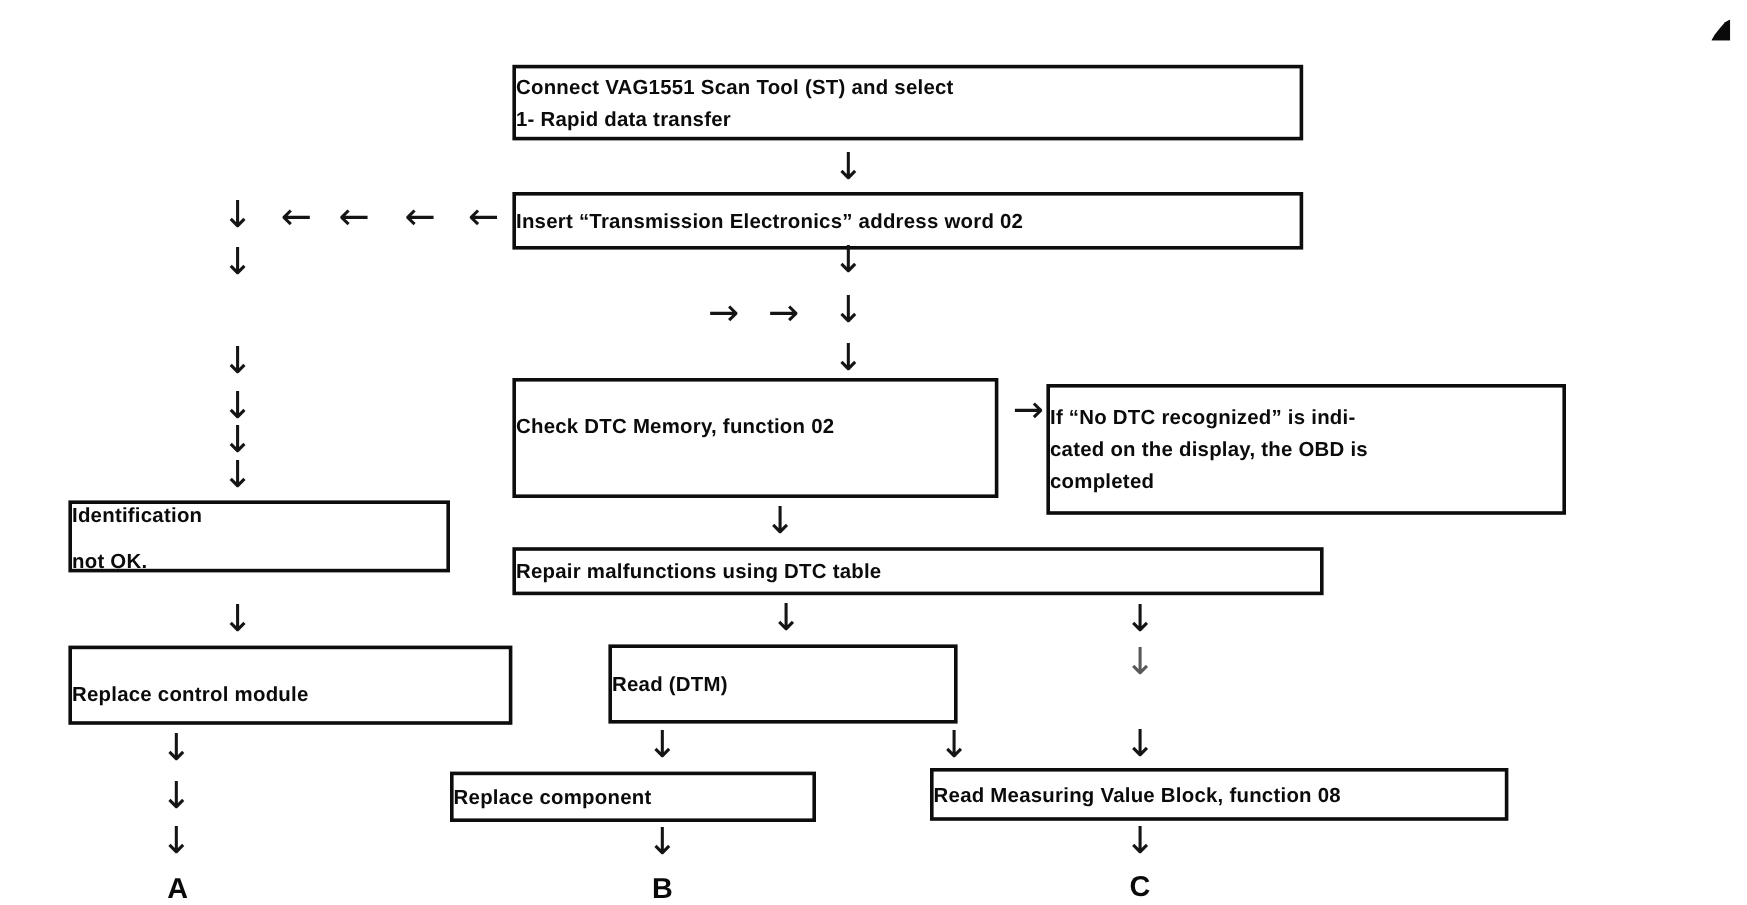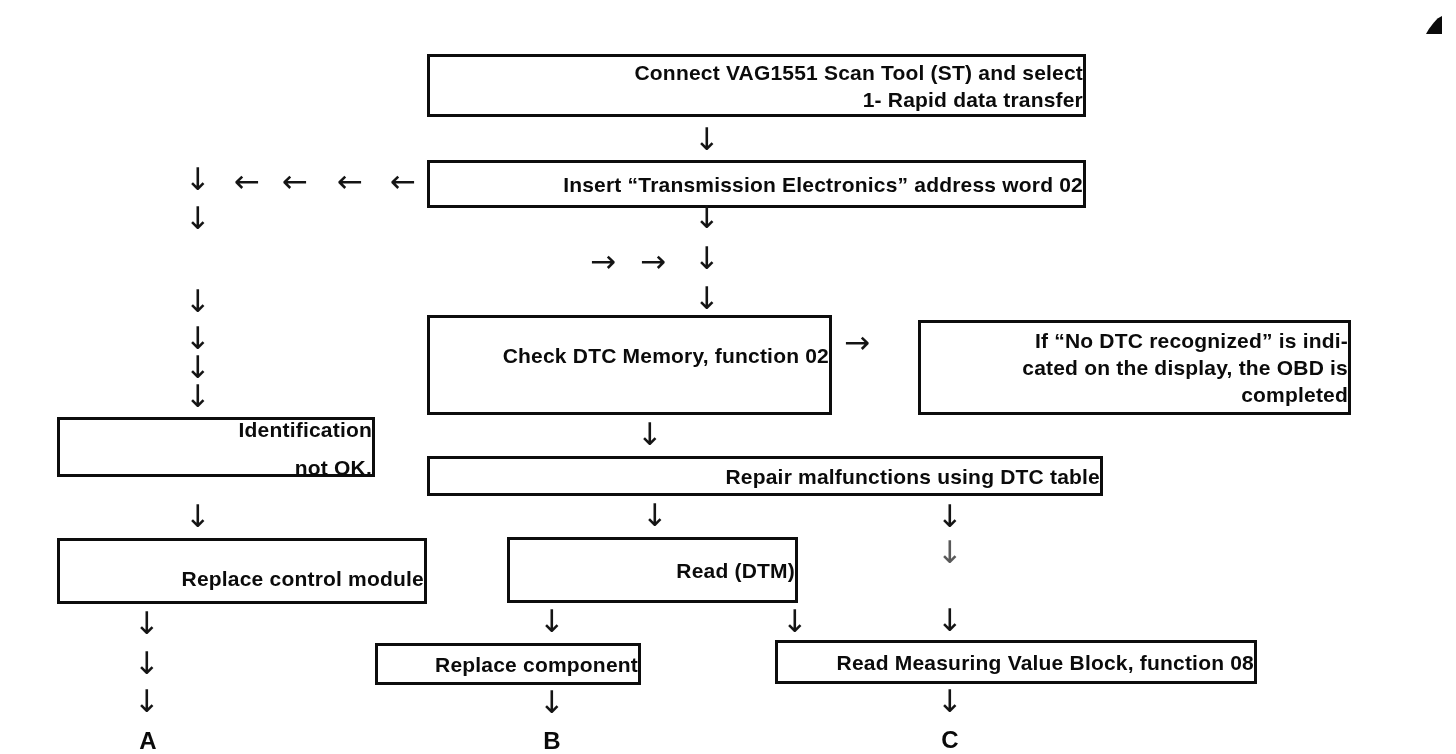--- a/index.html
+++ b/index.html
@@ -8,8 +8,8 @@
   .canvas{position:absolute;inset:0;background:#ffffff}
   .box{
     position:absolute;border:3px solid #0d0d0d;background:#fff;
-    display:flex;flex-direction:column;align-items:flex-end;justify-content:center;
-    font-weight:700;font-size:21px;line-height:27px;text-align:center;
+    display:flex;flex-direction:column;align-items:flex-start;justify-content:center;
+    font-weight:700;font-size:17px;line-height:27px;text-align:center;
     letter-spacing:.2px;color:#0b0b0b;
   }
   .box.tstart{justify-content:flex-start;padding-top:24px}

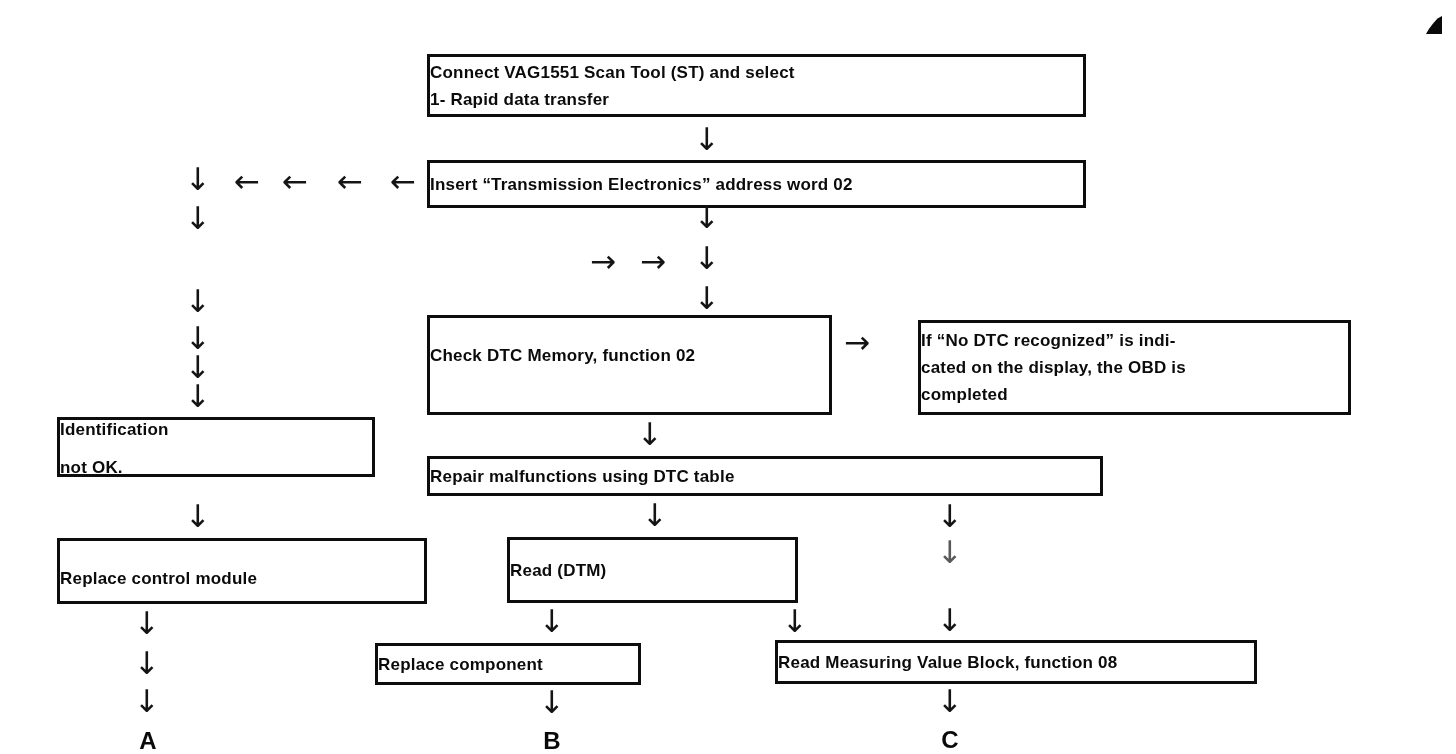--- a/index.html
+++ b/index.html
@@ -48,7 +48,7 @@
     <span>Check DTC Memory, function 02</span>
   </div>
 
-  <div class="box" style="left:918px;top:320px;width:433px;height:95px">
+  <div class="box" style="left:872px;top:320px;width:433px;height:109px">
     <span>If “No DTC recognized” is indi-</span>
     <span>cated on the display, the OBD is</span>
     <span>completed</span>

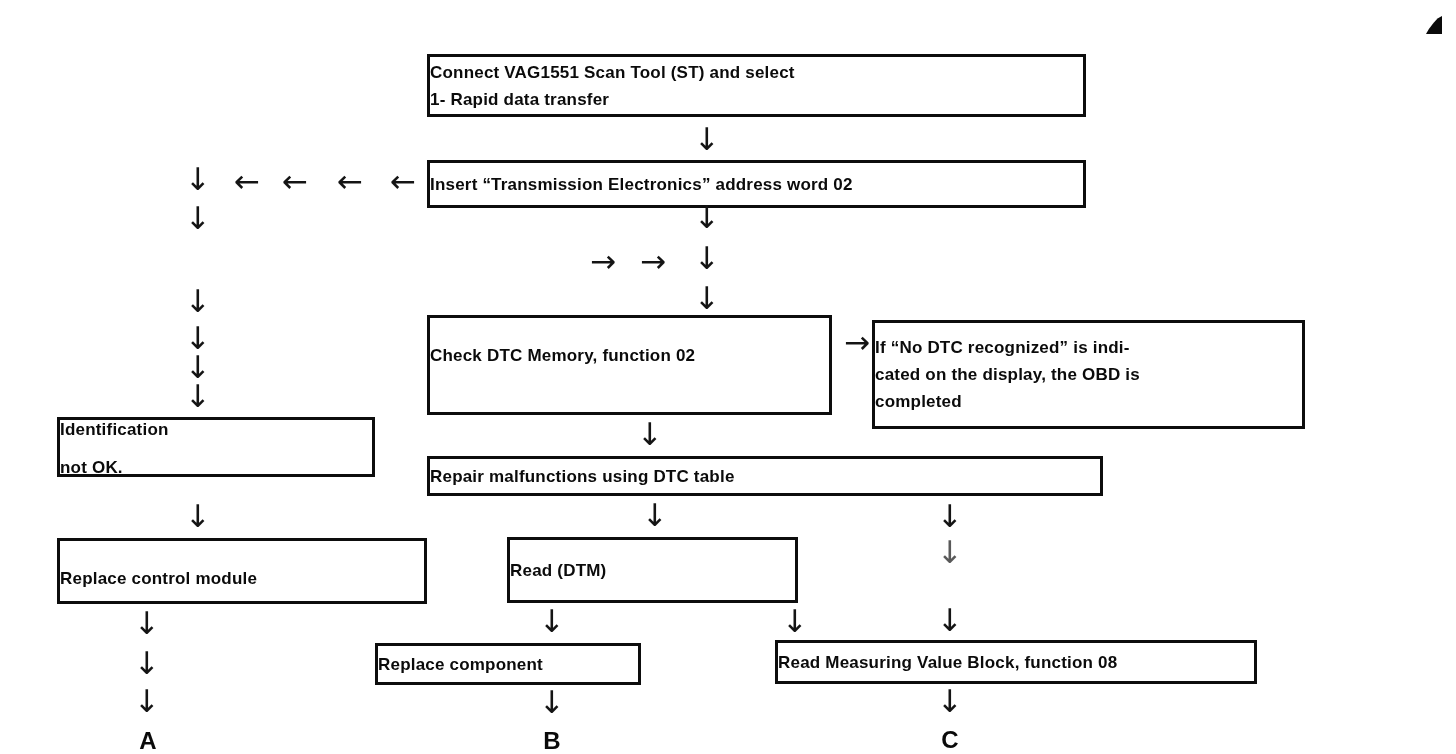--- a/index.html
+++ b/index.html
@@ -71,7 +71,7 @@
     <span>Read (DTM)</span>
   </div>
 
-  <div class="box" style="left:375px;top:643px;width:266px;height:42px">
+  <div class="box" style="left:375px;top:643px;width:305px;height:42px">
     <span>Replace component</span>
   </div>
 

